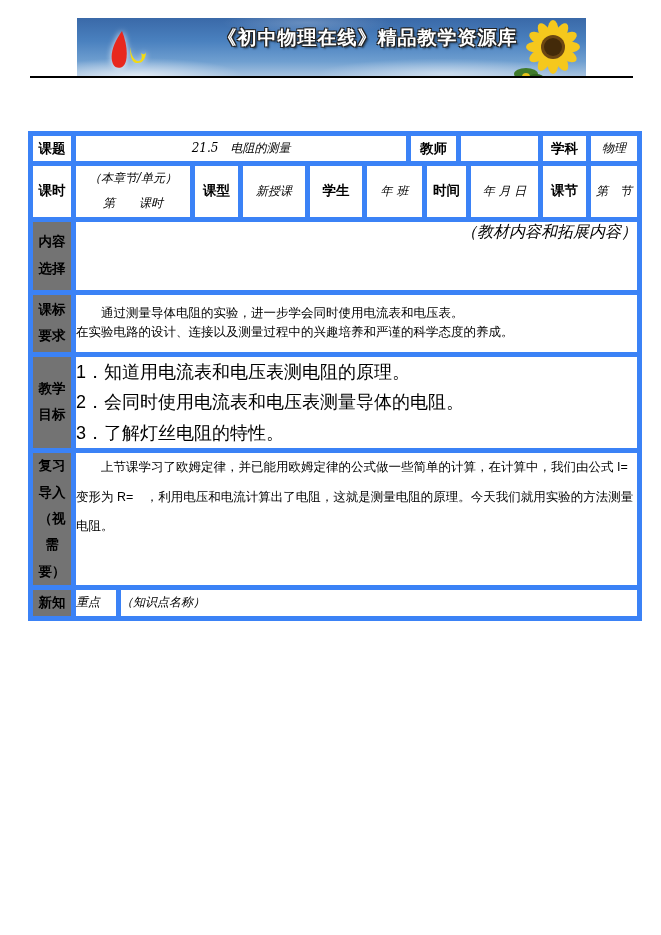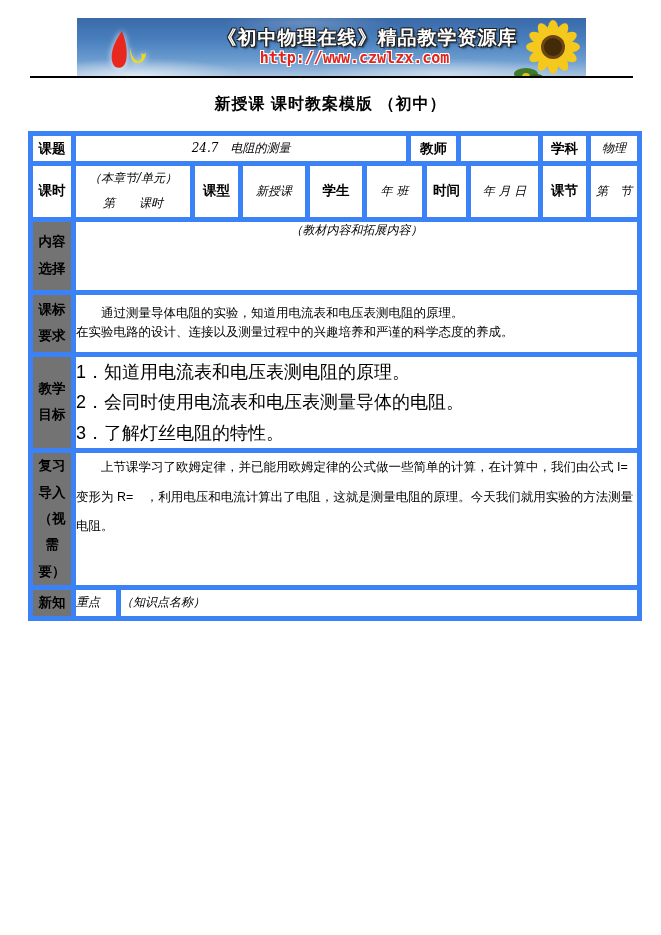--- a/index.html
+++ b/index.html
@@ -79,7 +79,6 @@
       <path d="M25 17 C26 24 28 29 32 31 C36 32 38 28 36 23 C38 25 41 25 41 21 C41 28 38 34 31 33 C26 32 25 24 25 17 Z" fill="#f2da12"></path>
     </svg>
     <div class="banner-title">《初中物理在线》精品教学资源库</div>
-    <div class="banner-url">http://www.czwlzx.com</div>
     <svg class="sunflower" viewBox="0 0 70 60">
       <ellipse cx="14" cy="54" rx="12" ry="6" fill="#3f7a2a"></ellipse>
       <ellipse cx="24" cy="58" rx="8" ry="4" fill="#2f6420"></ellipse>

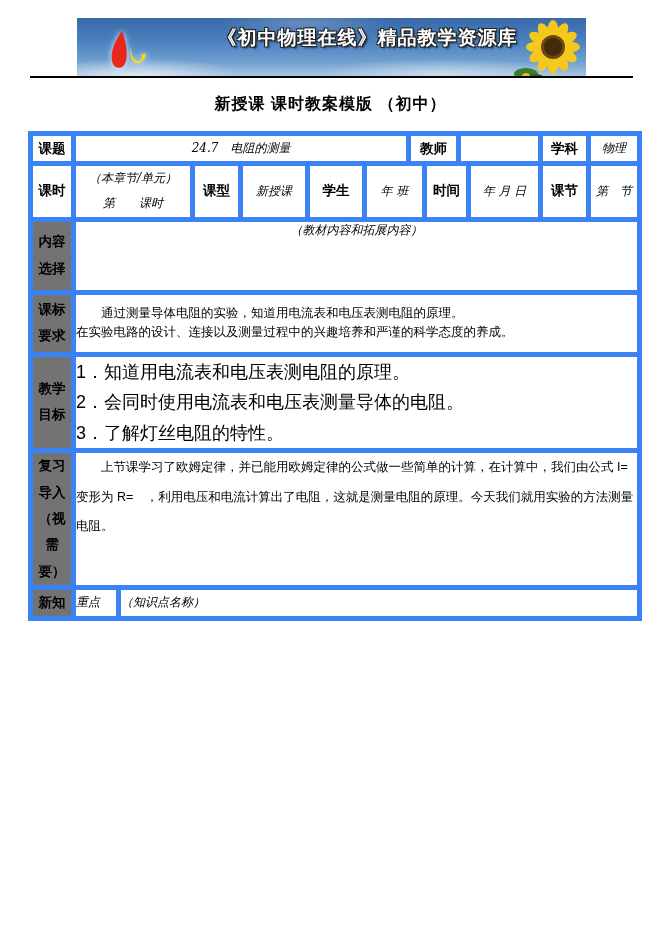--- a/index.html
+++ b/index.html
@@ -106,7 +106,6 @@
 
   <div class="header-rule"></div>
 
-  <div class="page-title">新授课 课时教案模版  （初中）</div>
 
   <table class="doc-table">
     <colgroup>

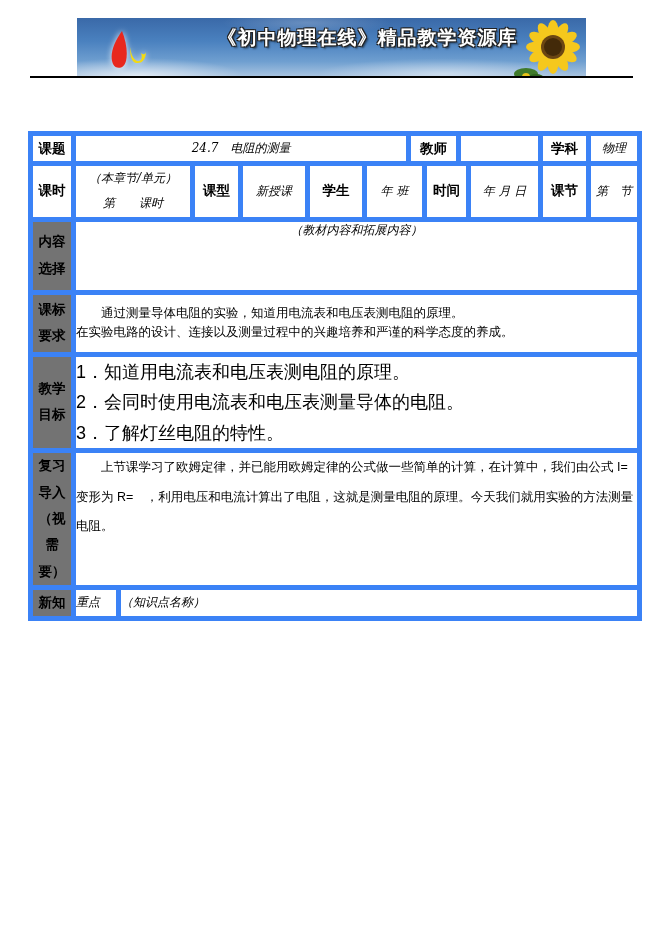--- a/index.html
+++ b/index.html
@@ -127,7 +127,7 @@
     <tbody>
         <tr class="r1">
       <td class="hdr">课题</td>
-      <td class="fill" colspan="6">24.7　电阻的测量</td>
+      <td class="fill" colspan="6">21.5　电阻的测量</td>
       <td class="hdr" colspan="2">教师</td>
       <td class="fill" colspan="2"></td>
       <td class="hdr">学科</td>

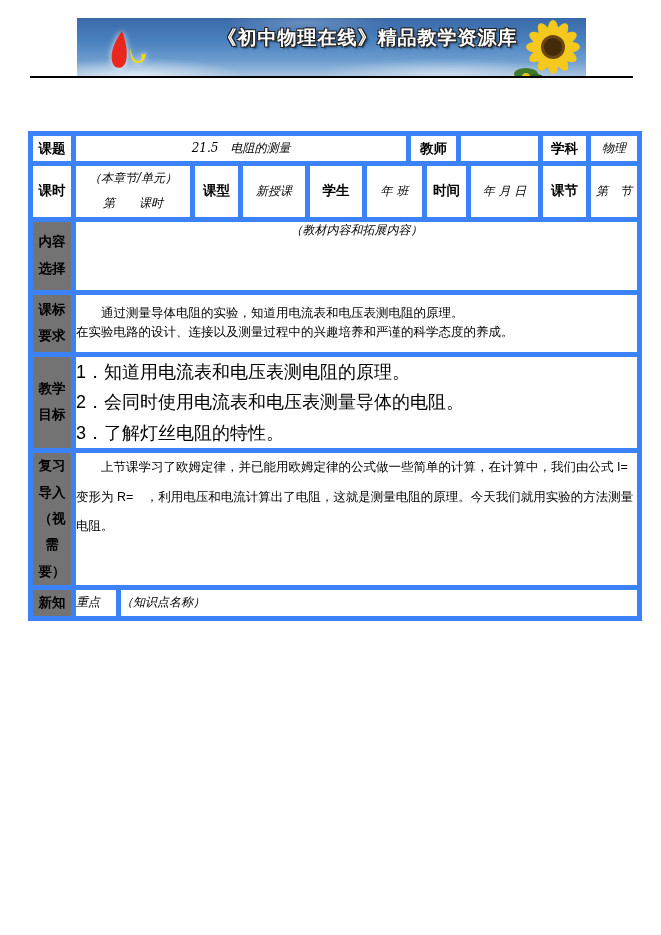--- a/index.html
+++ b/index.html
@@ -54,8 +54,8 @@
           background:#737373; line-height:1.95; white-space:pre-line; }
   .fill { font-family:"DejaVu Serif", serif; font-style:italic; font-size:12px;
           text-align:center; vertical-align:middle; white-space:pre-line; line-height:2.1; }
-  .fill-top-left { font-family:"DejaVu Serif", serif; font-style:italic; font-size:12px;
-          text-align:center; vertical-align:top; }
+  .fill-top-left { font-family:"DejaVu Serif", serif; font-style:italic; font-size:16px;
+          text-align:right; vertical-align:top; }
   .pad-r3 { padding:17px 0 0 14px; }
   .pad-r5 { padding:12px 0 0 14px; }
 

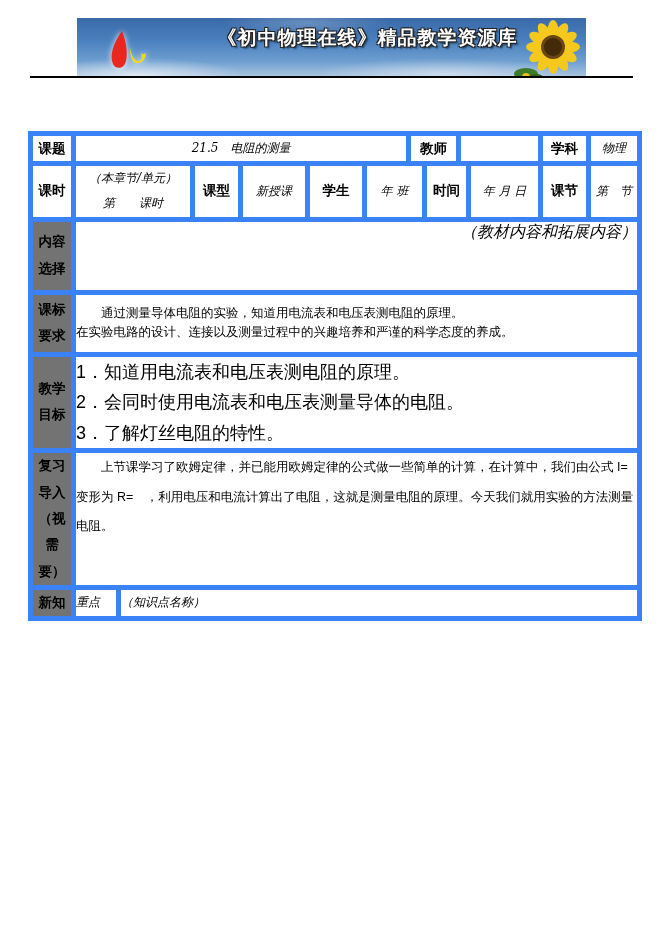--- a/index.html
+++ b/index.html
@@ -158,7 +158,7 @@
       <td class="ghdr">课标
 要求</td>
       <td class="std-cell" colspan="12">
-        <div class="std-line1">通过测量导体电阻的实验，知道用电流表和电压表测电阻的原理。</div>
+        <div class="std-line1">通过测量导体电阻的实验，进一步学会同时使用电流表和电压表。</div>
         <div>在实验电路的设计、连接以及测量过程中的兴趣培养和严谨的科学态度的养成。</div>
       </td>
     </tr>

